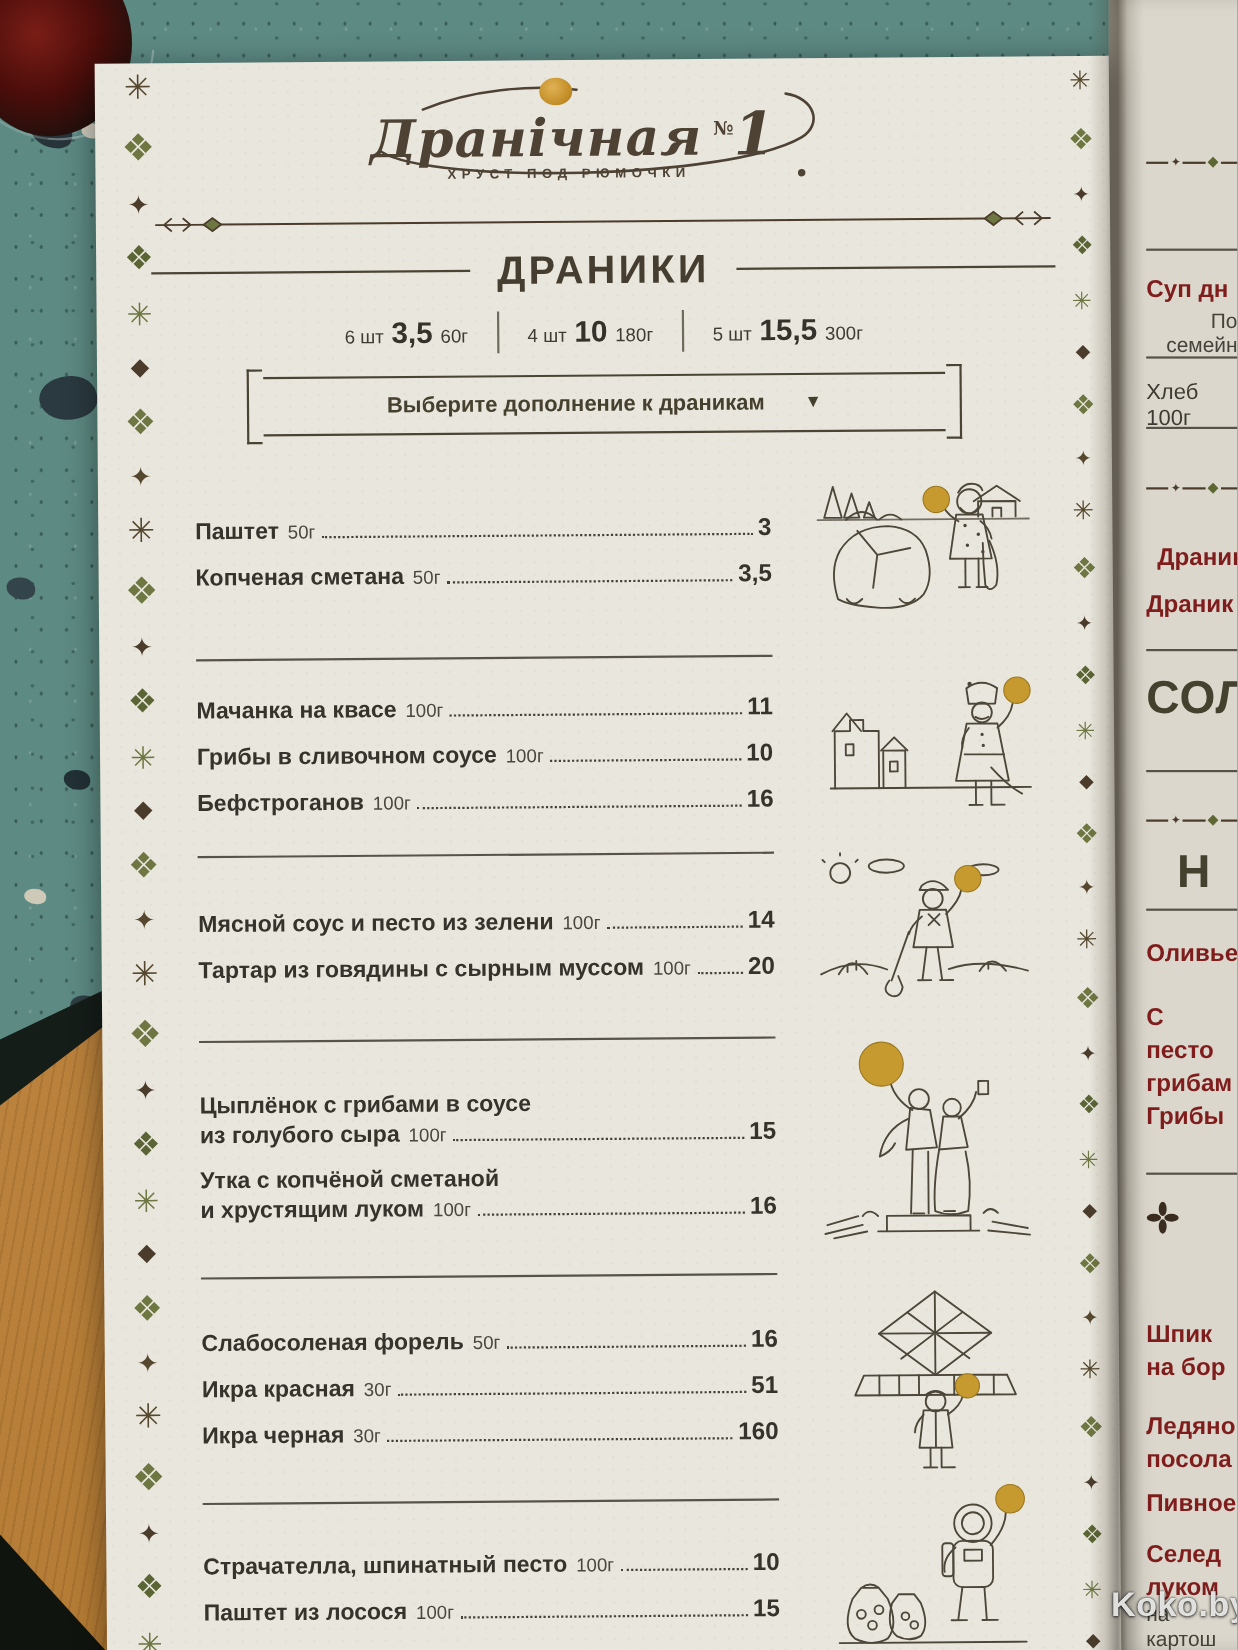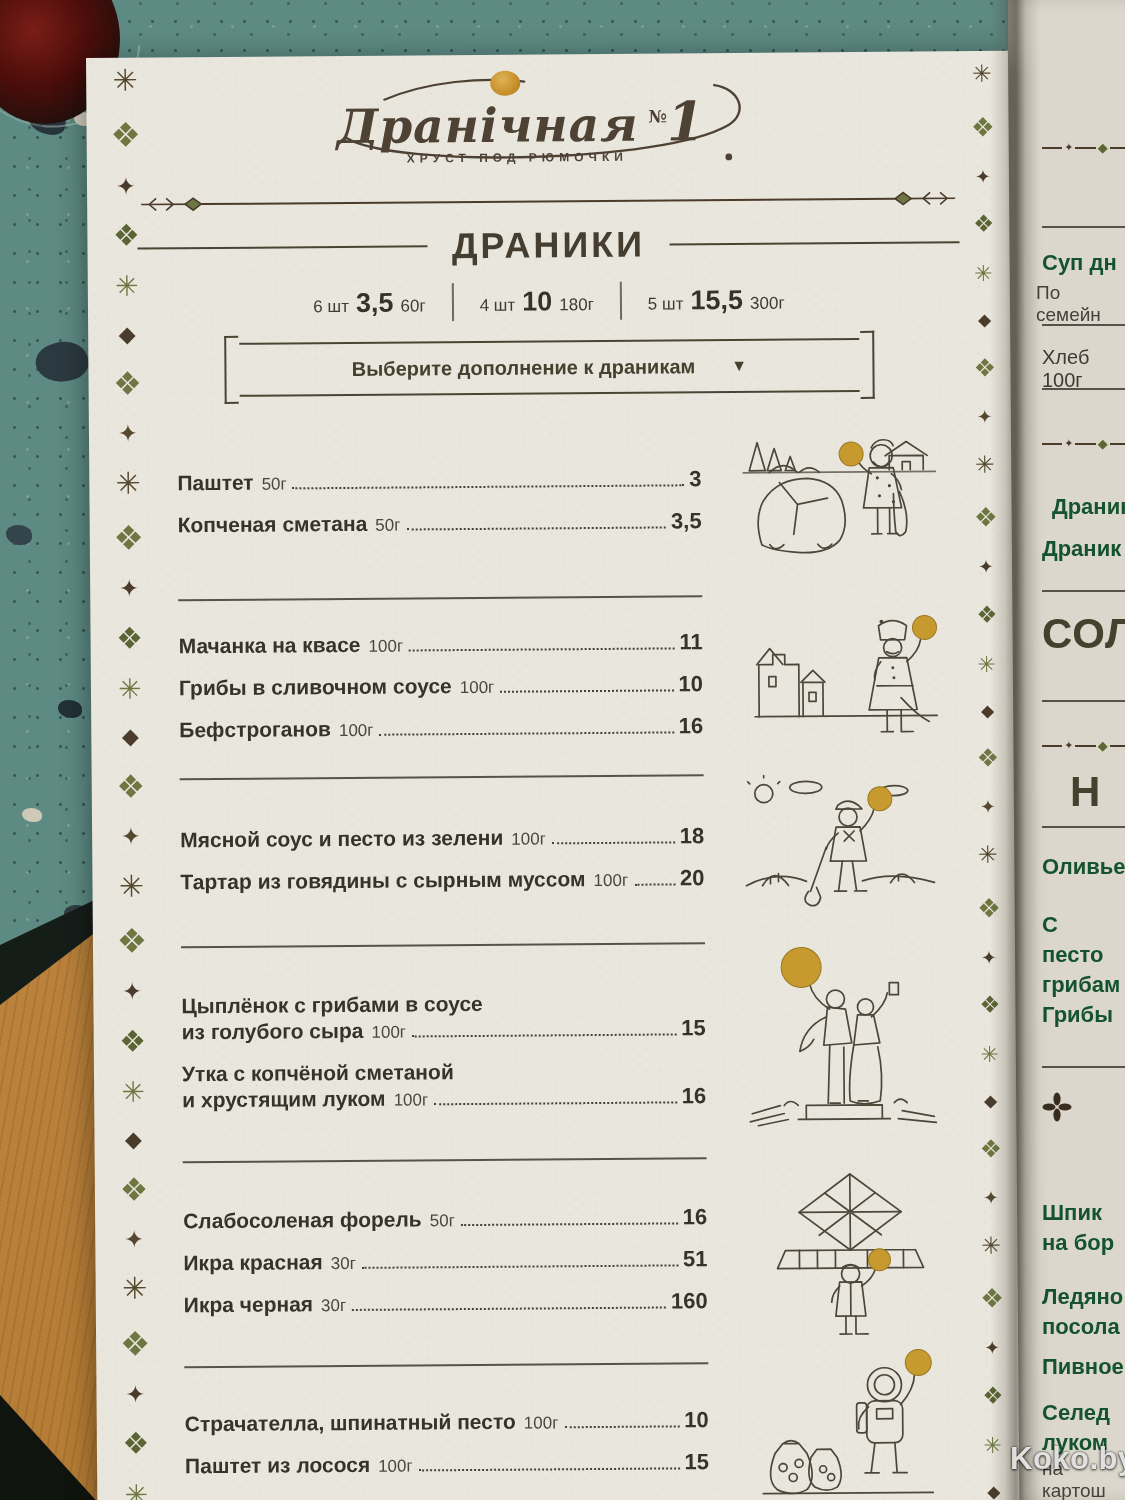--- a/index.html
+++ b/index.html
@@ -105,7 +105,7 @@
   .rpage{position:absolute;left:1008px;top:0;width:117px;height:1500px;z-index:8;
     background:#dbd7cc;box-shadow:inset 18px 0 22px -12px rgba(40,30,15,.5);}
   .rp-frag{position:absolute;white-space:pre-line;}
-  .rp-dish{font-weight:bold;font-size:22px;color:#14532d;line-height:30px;}
+  .rp-dish{font-weight:bold;font-size:22px;color:#7f1d1d;line-height:30px;}
   .rp-sub{font-size:19px;color:#44423a;}
   .rp-plain{font-size:20px;color:#3c3a32;}
   .rp-header{font-weight:bold;font-size:42px;color:#45412f;letter-spacing:1px;}

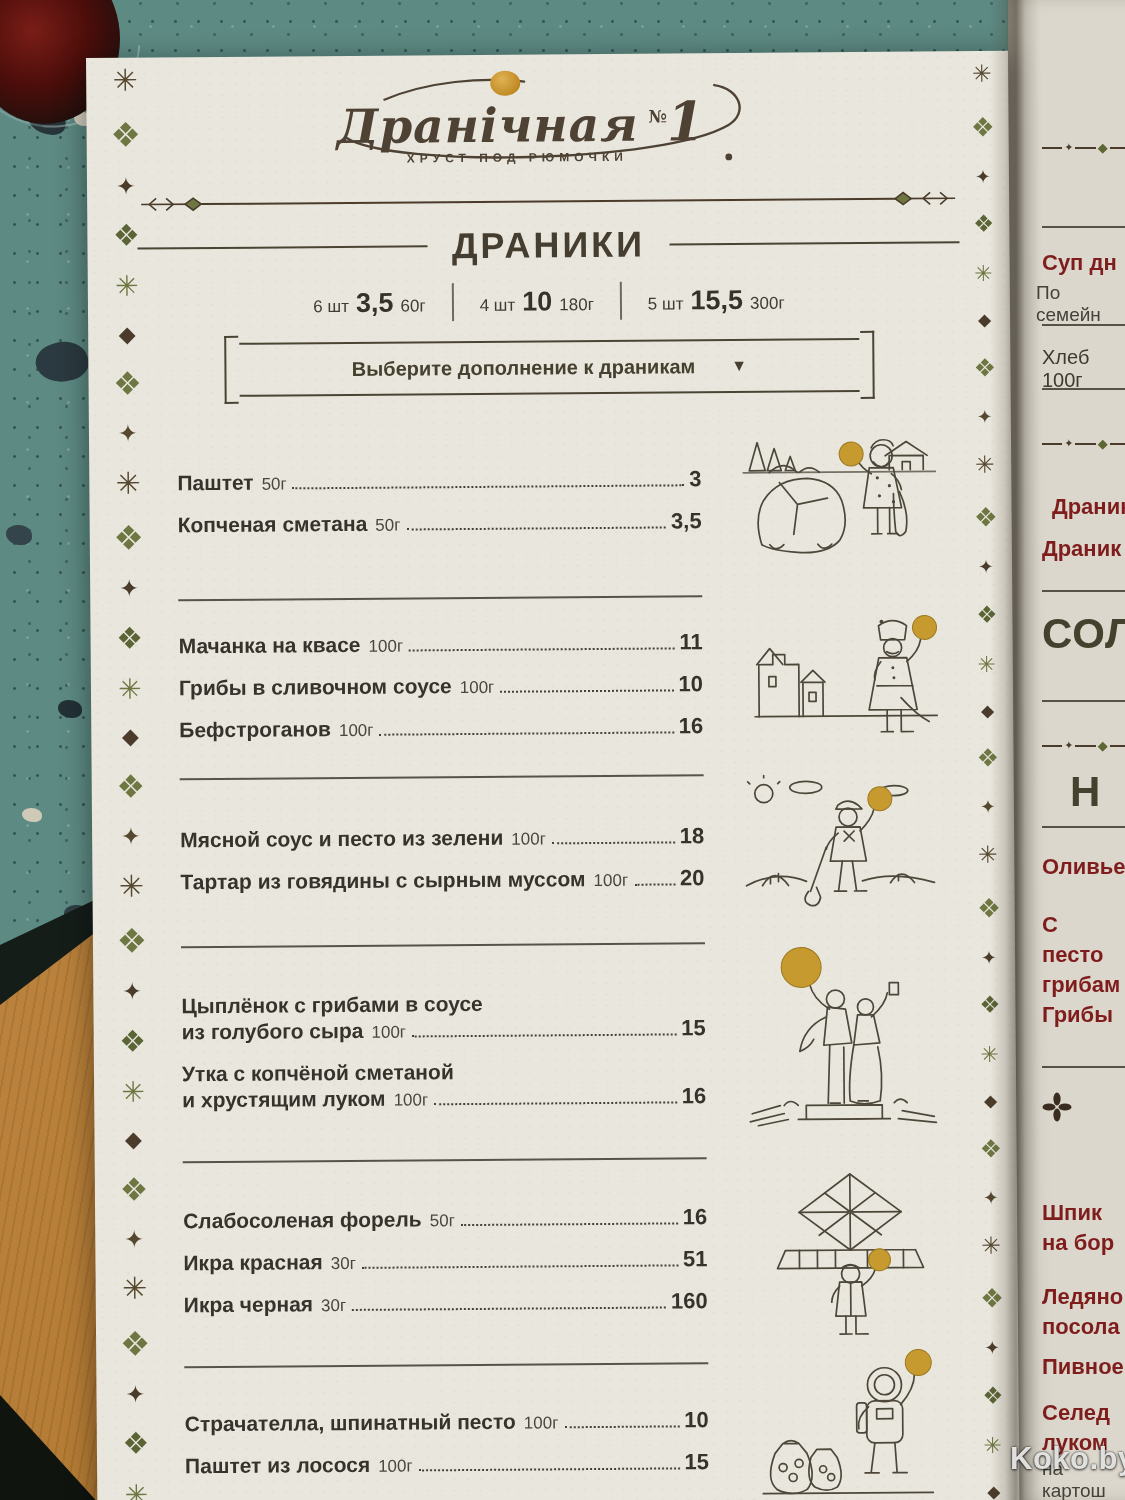--- a/index.html
+++ b/index.html
@@ -540,7 +540,7 @@
       <div class="rp-frag rp-orn" style="top: 140px; left: 34px;"><span class="od-l"></span><span class="od-g">✦</span><span class="od-l"></span><span class="od-d">◆</span><span class="od-l"></span></div>
       <div class="rp-frag rp-rule" style="top: 226px; left: 34px;"></div>
       <div class="rp-frag rp-dish" style="top: 248px; left: 34px;">Суп дн</div>
-      <div class="rp-frag rp-sub" style="top: 282px; left: 28px;">По семейн</div>
+      <div class="rp-frag rp-sub" style="top: 282px; left: 44px; text-align: right;">По семейн</div>
       <div class="rp-frag rp-rule" style="top: 324px; left: 34px;"></div>
       <div class="rp-frag rp-plain" style="top: 346px; left: 34px;">Хлеб 100г</div>
       <div class="rp-frag rp-rule" style="top: 388px; left: 34px;"></div>

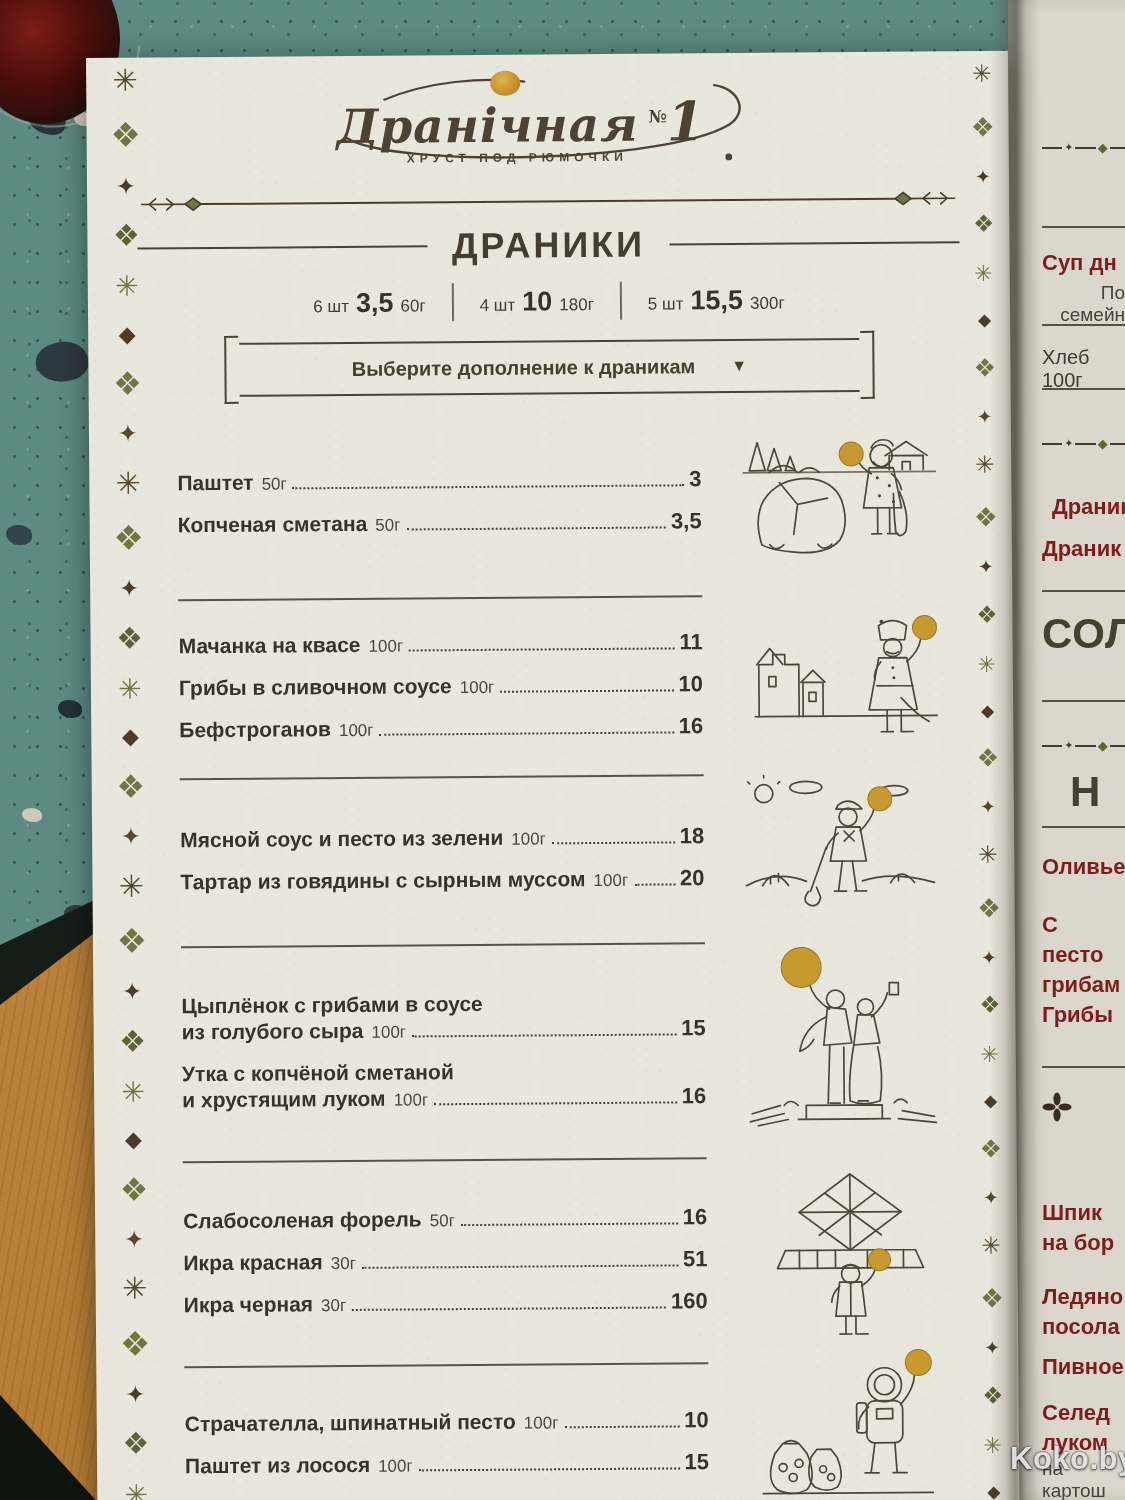--- a/index.html
+++ b/index.html
@@ -369,7 +369,7 @@
                 <span class="mi-name">Мясной соус и песто из зелени</span>
                 <span class="mi-w">100г</span>
                 <span class="mi-dots"></span>
-                <span class="mi-price">18</span>
+                <span class="mi-price">14</span>
               </div>
             </div>
             <div class="mi">

